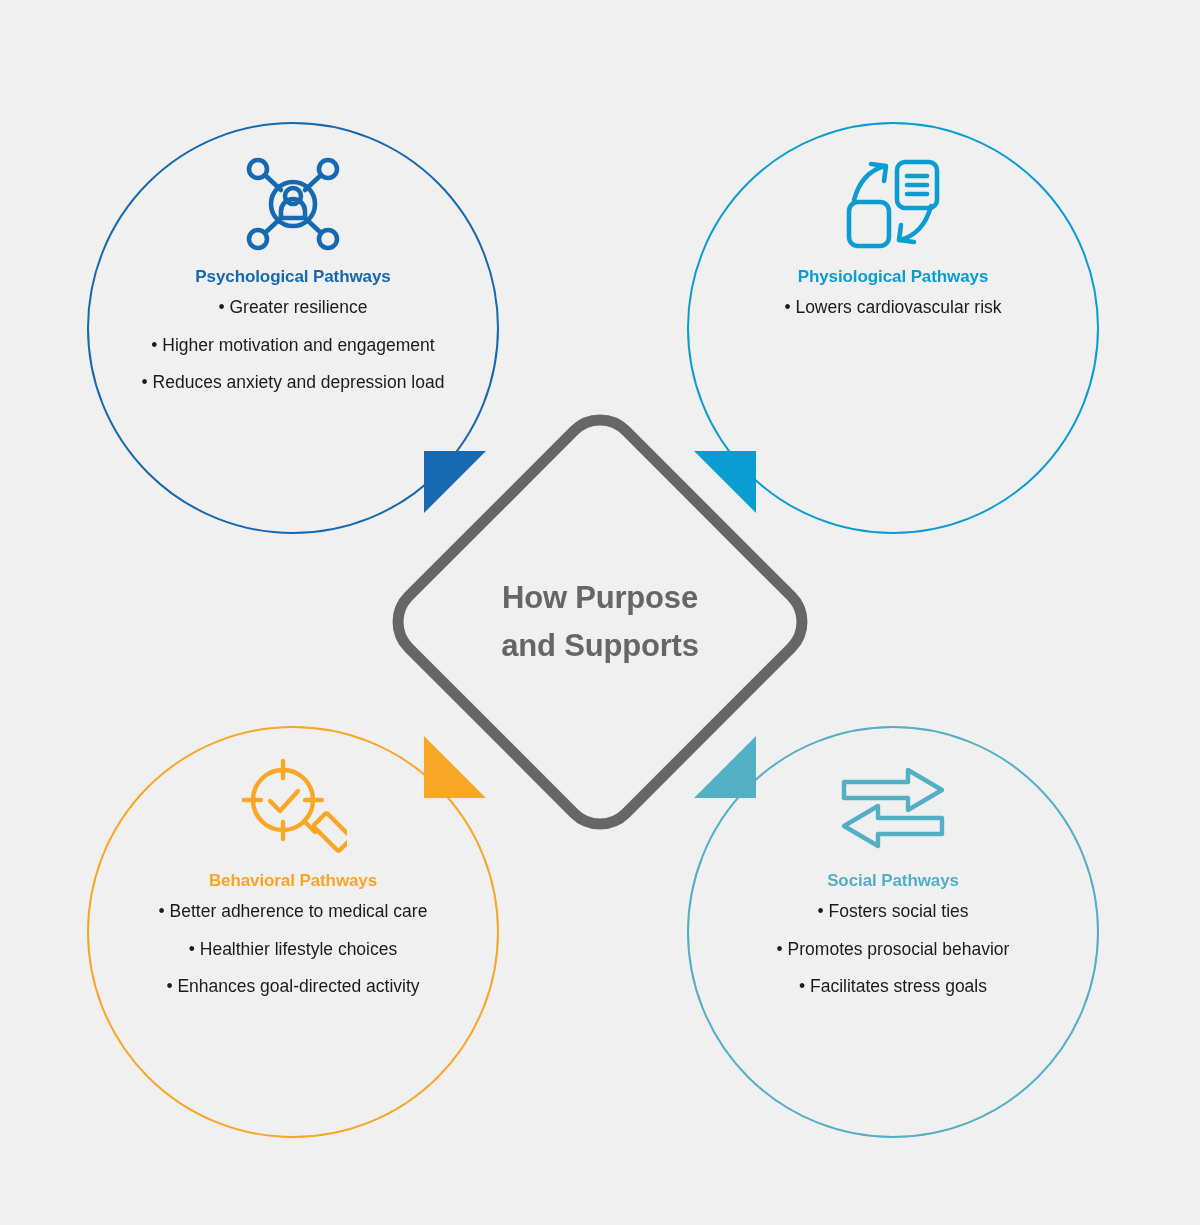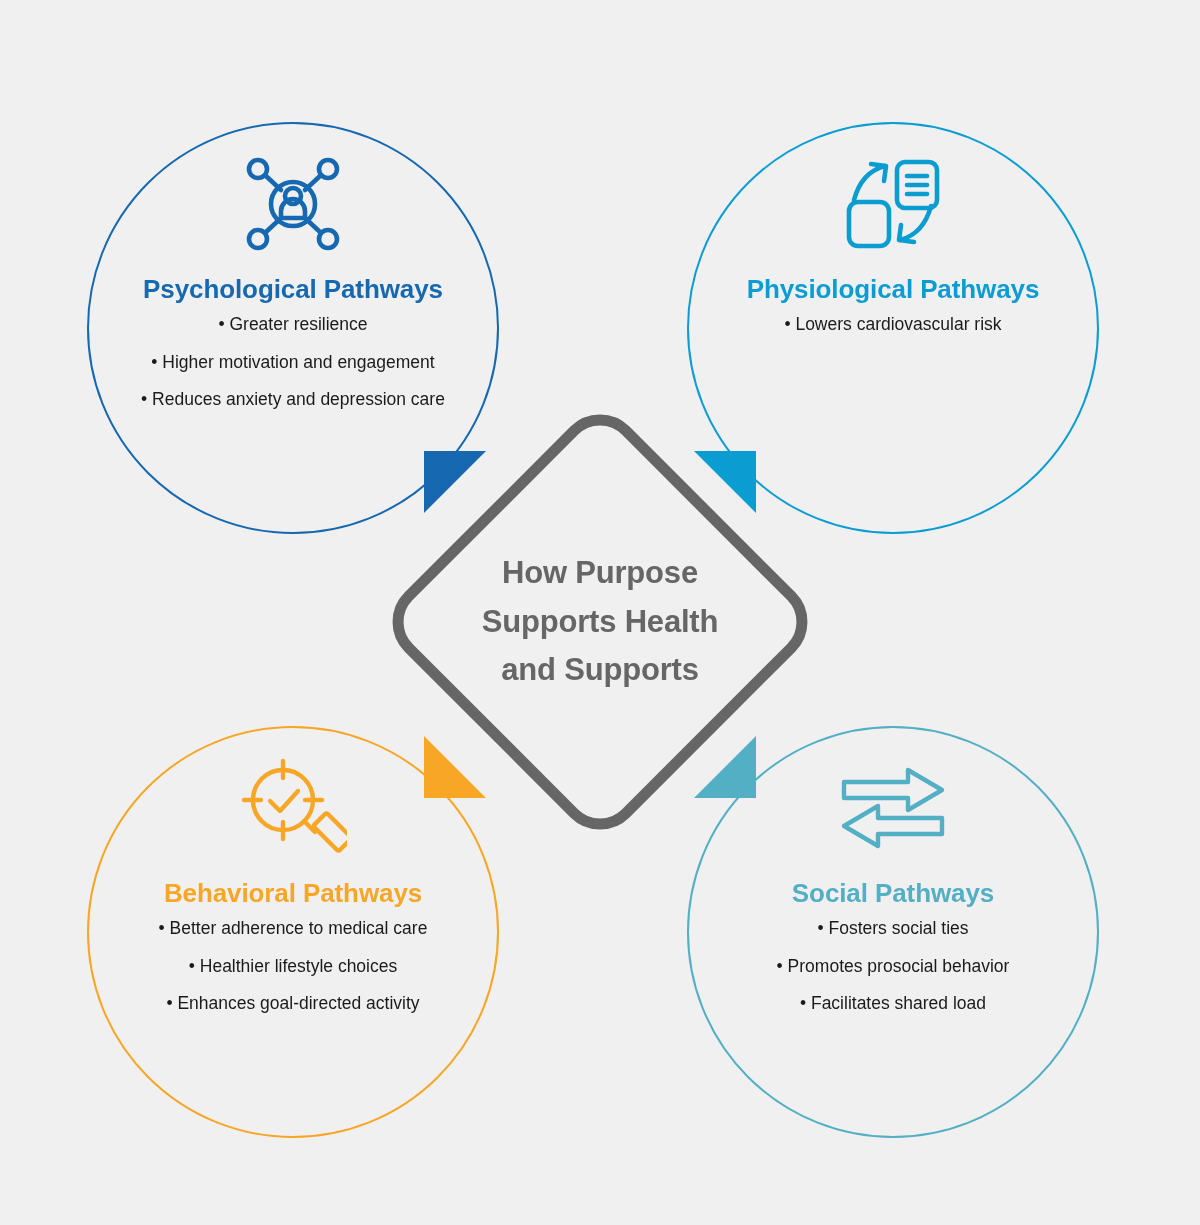--- a/index.html
+++ b/index.html
@@ -44,8 +44,8 @@
     justify-content: center;
   }
   .node-title {
-    margin-top: 22px;
-    font-size: 26px;
+    margin-top: 14px;
+    font-size: 17px;
     font-weight: bold;
     letter-spacing: -0.1px;
     line-height: 1;

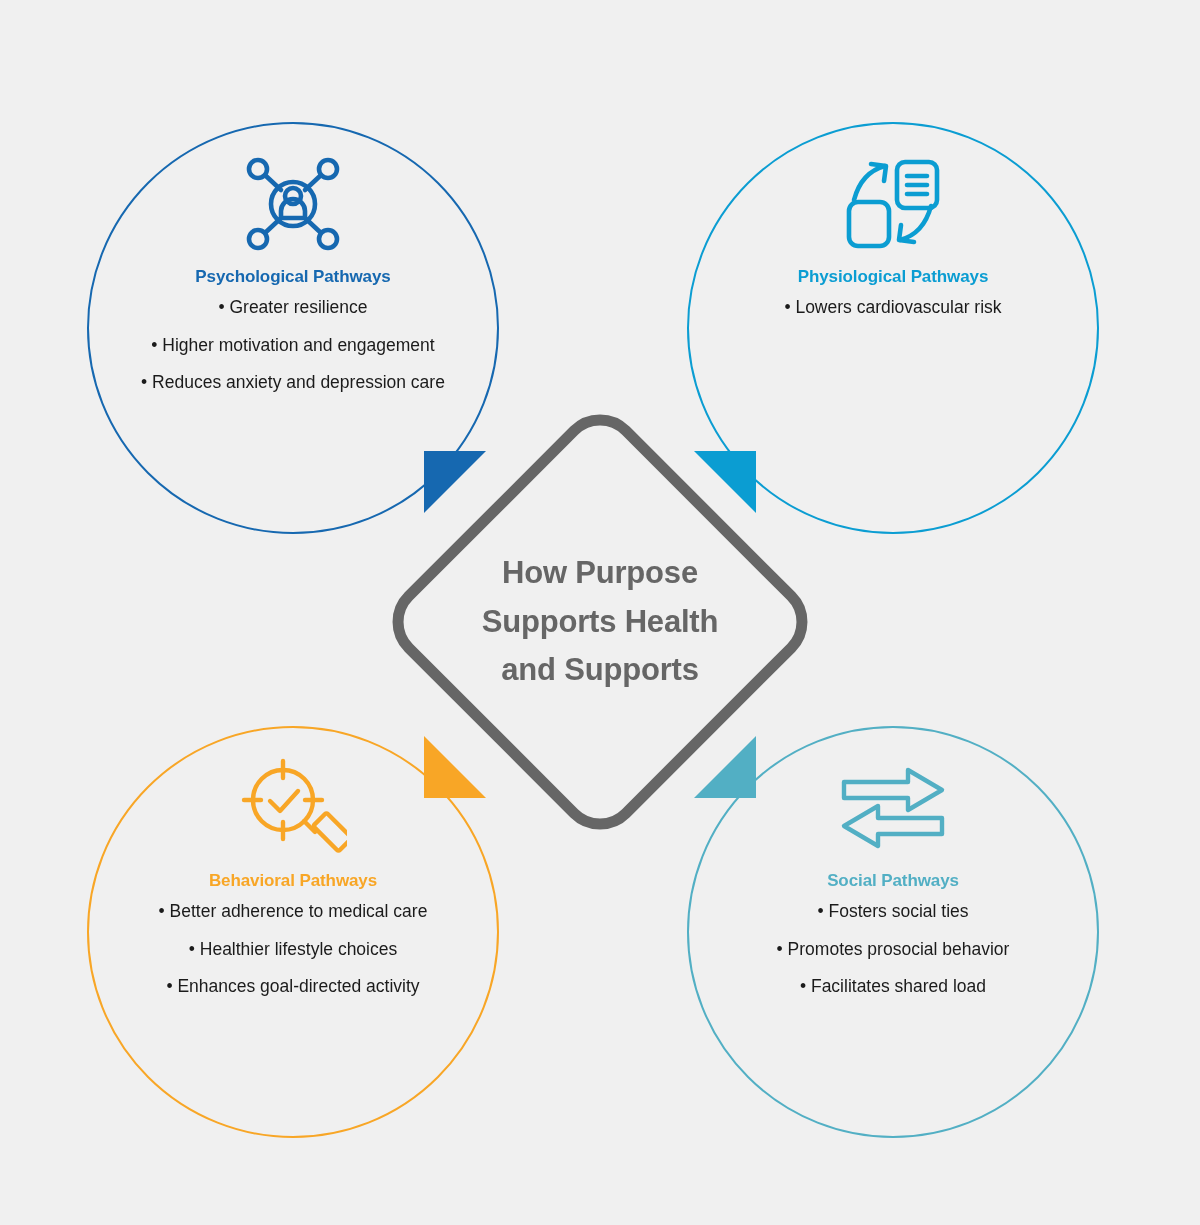--- a/index.html
+++ b/index.html
@@ -164,7 +164,7 @@
     <ul class="node-list">
       <li>Greater resilience</li>
       <li>Higher motivation and engagement</li>
-      <li>Reduces anxiety and depression care</li>
+      <li>Reduces anxiety and depression load</li>
     </ul>
   </div>
 

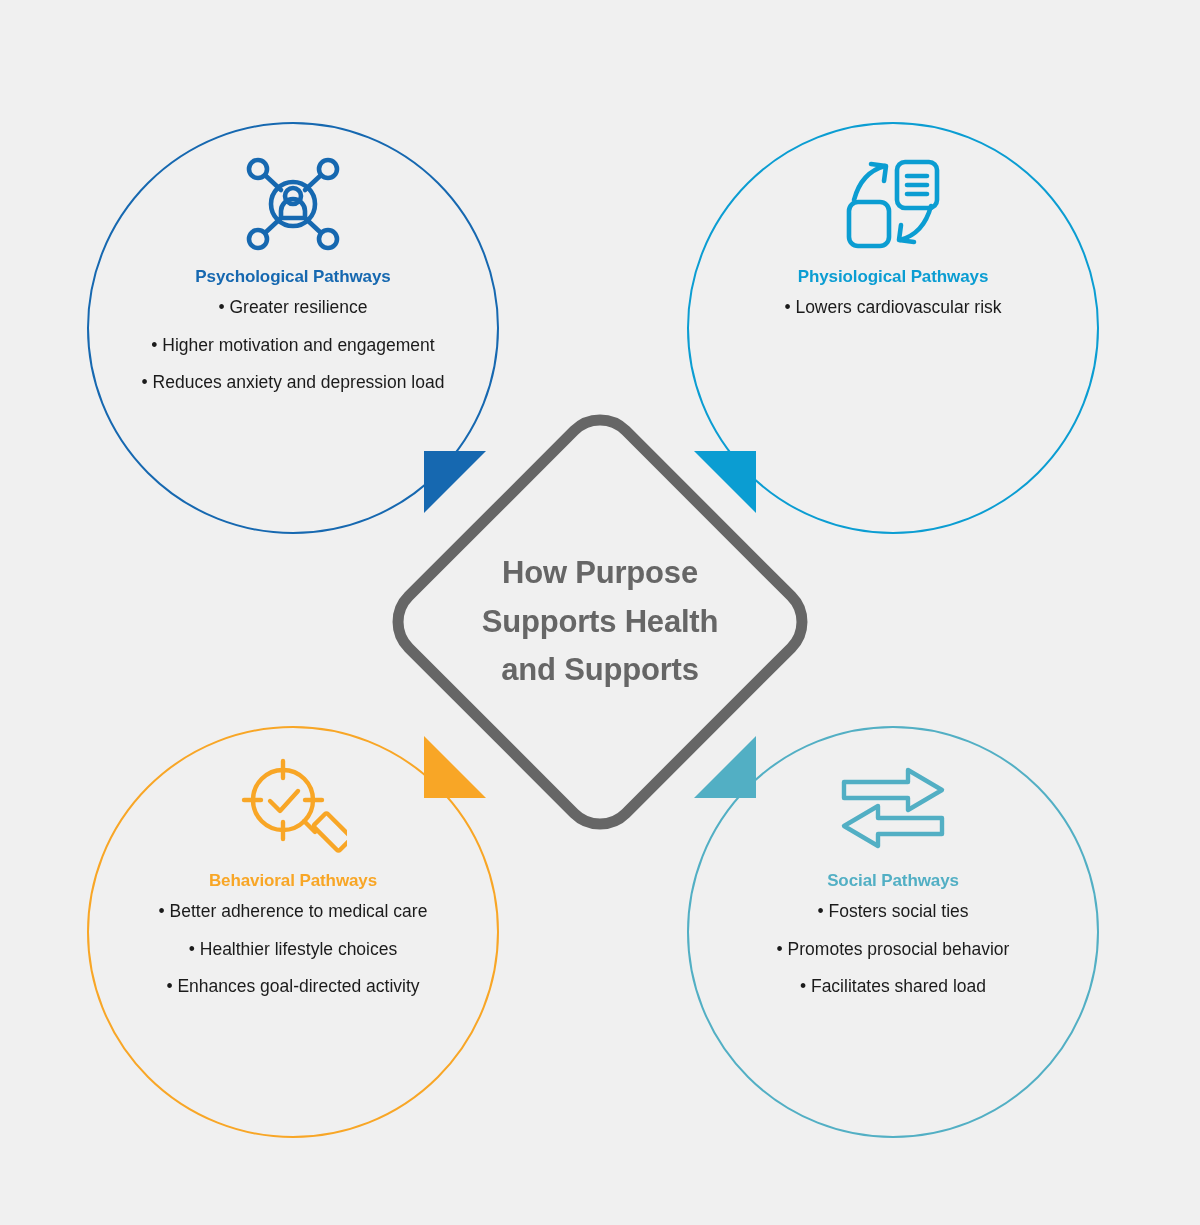--- a/index.html
+++ b/index.html
@@ -233,7 +233,6 @@
     <div class="diamond-shape"></div>
     <div class="diamond-text">
       <span>How Purpose</span>
-      <span>Supports Health</span>
       <span>and Supports</span>
     </div>
   </div>

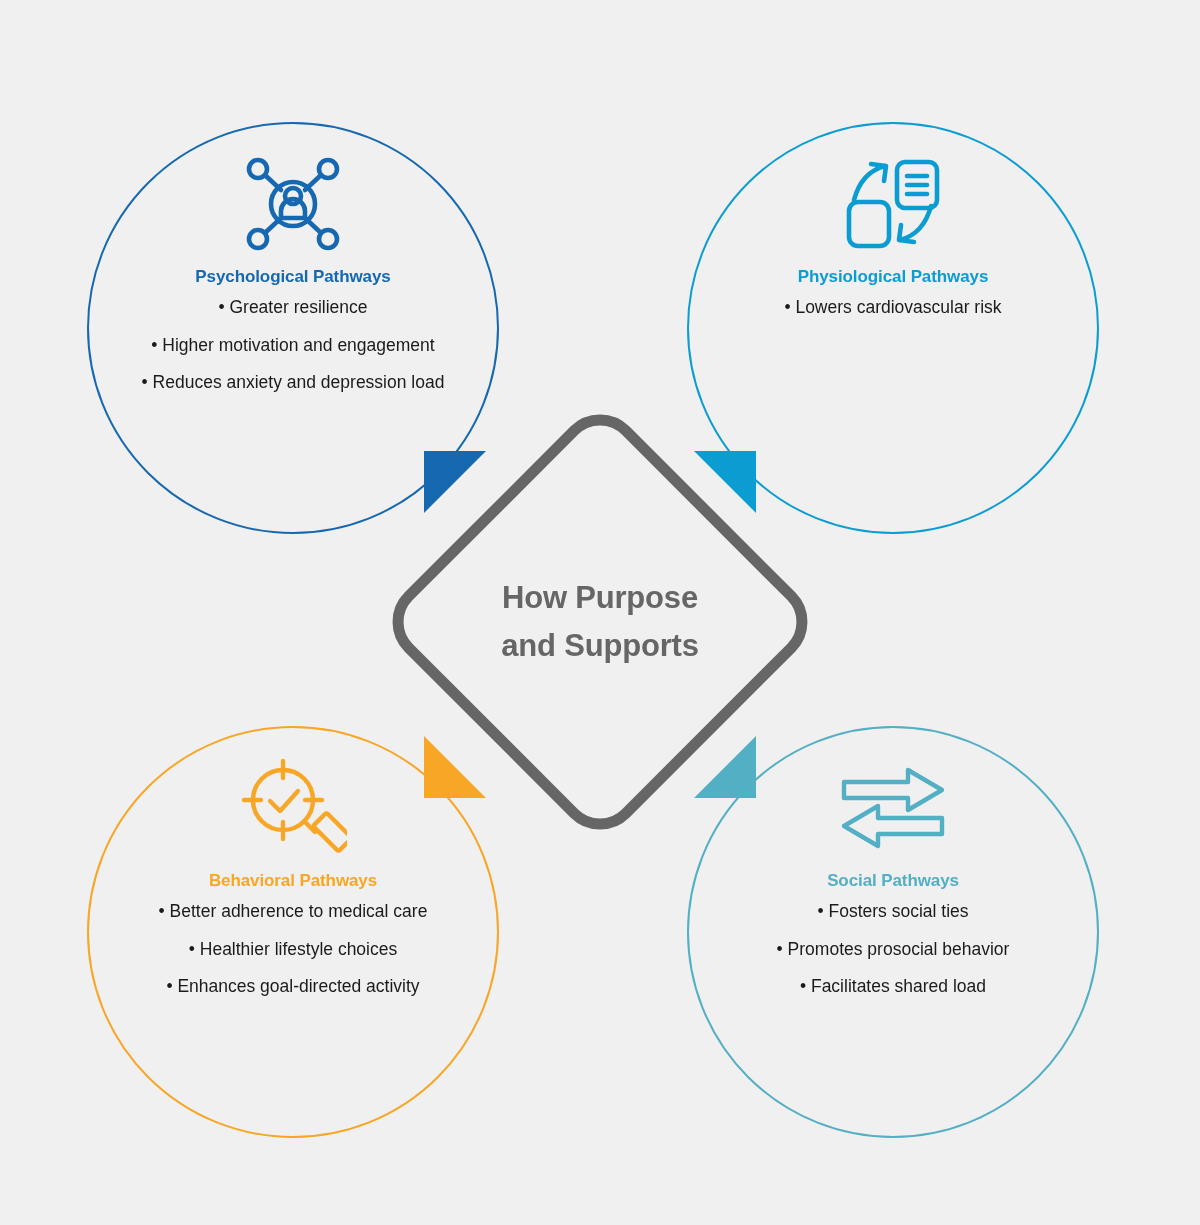--- a/index.html
+++ b/index.html
@@ -220,7 +220,7 @@
     <ul class="node-list">
       <li>Fosters social ties</li>
       <li>Promotes prosocial behavior</li>
-      <li>Facilitates shared load</li>
+      <li>Facilitates stress goals</li>
     </ul>
   </div>
 

